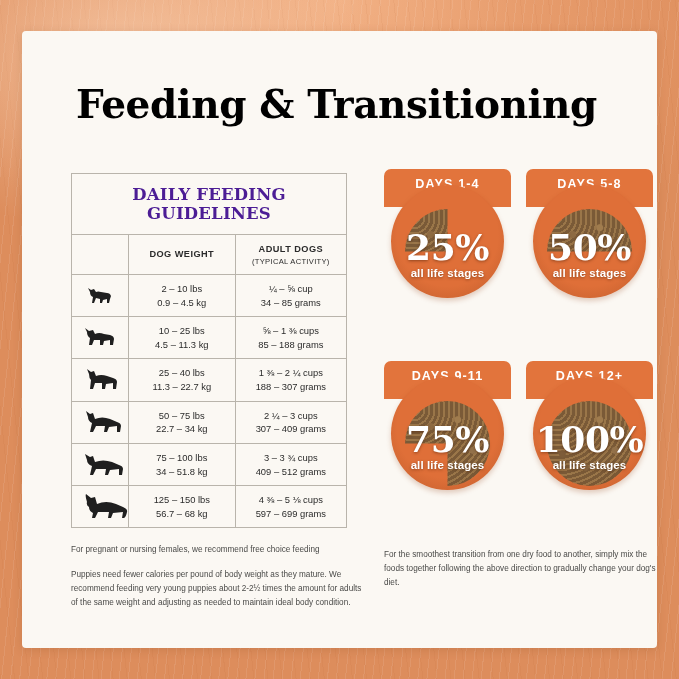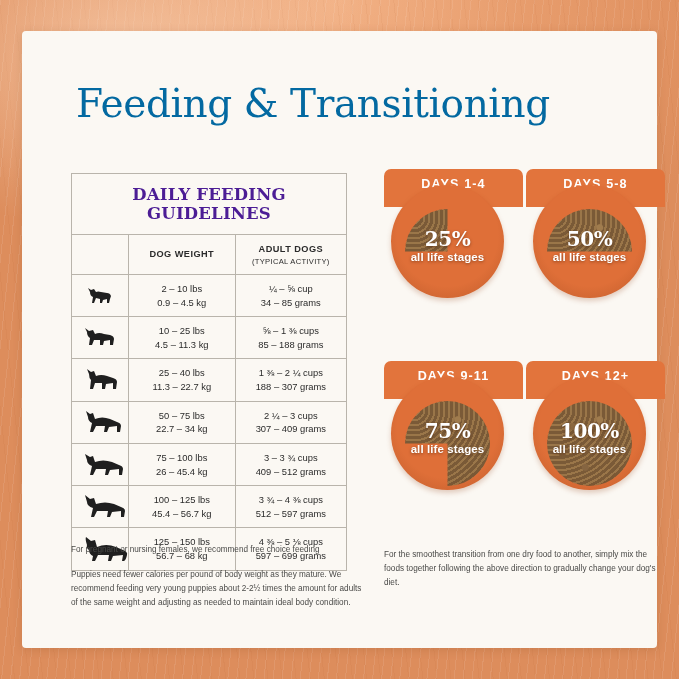--- a/index.html
+++ b/index.html
@@ -51,10 +51,10 @@
     left: 54px;
     top: 50px;
     font-family: "DejaVu Serif", serif;
-    font-weight: normal;
+    font-weight: bold;
     font-size: 39px;
     letter-spacing: -0.4px;
-    color: #0369a1;
+    color: #000000;
     white-space: nowrap;
   }
 

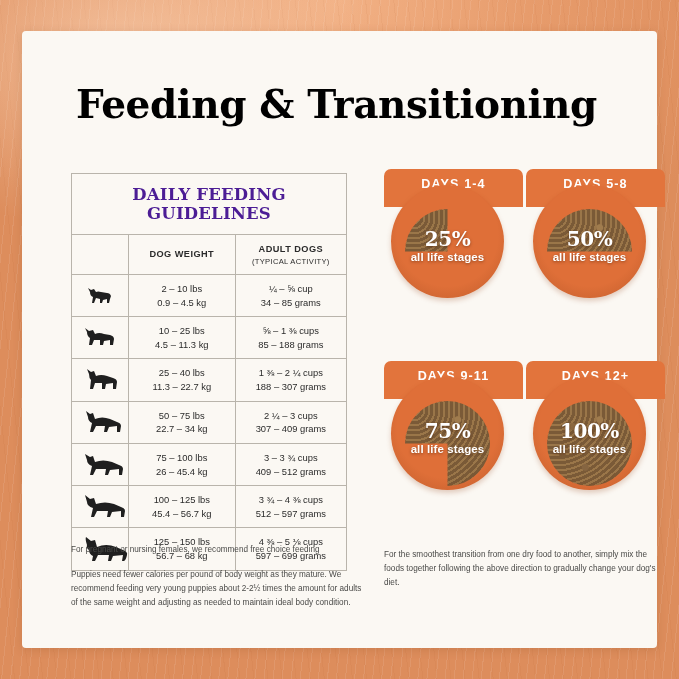--- a/index.html
+++ b/index.html
@@ -160,7 +160,7 @@
     position: absolute;
     left: 0;
     top: 0;
-    width: 139px;
+    width: 127px;
     height: 38px;
     background: #e2743c;
     border-radius: 7px 7px 0 0;

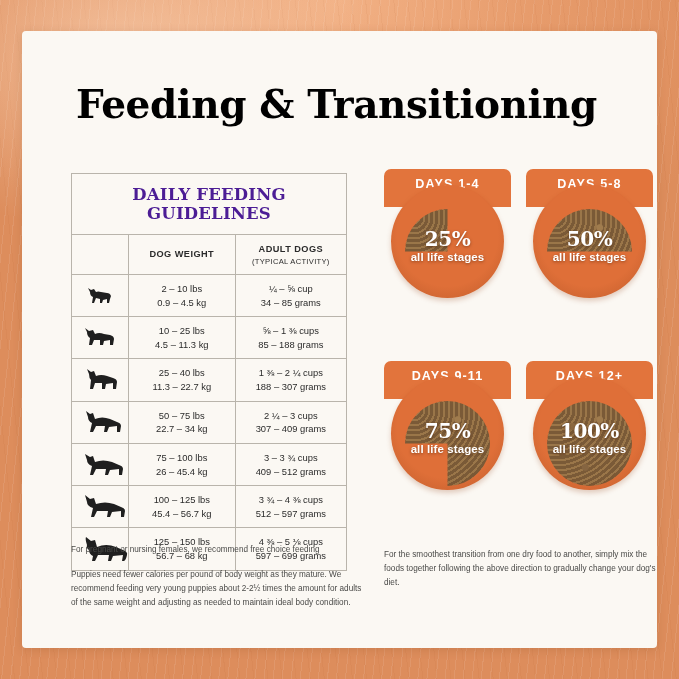--- a/index.html
+++ b/index.html
@@ -229,7 +229,7 @@
   .pct {
     font-family: "DejaVu Serif", serif;
     font-weight: bold;
-    font-size: 20px;
+    font-size: 36px;
     line-height: 1;
     letter-spacing: -0.5px;
   }

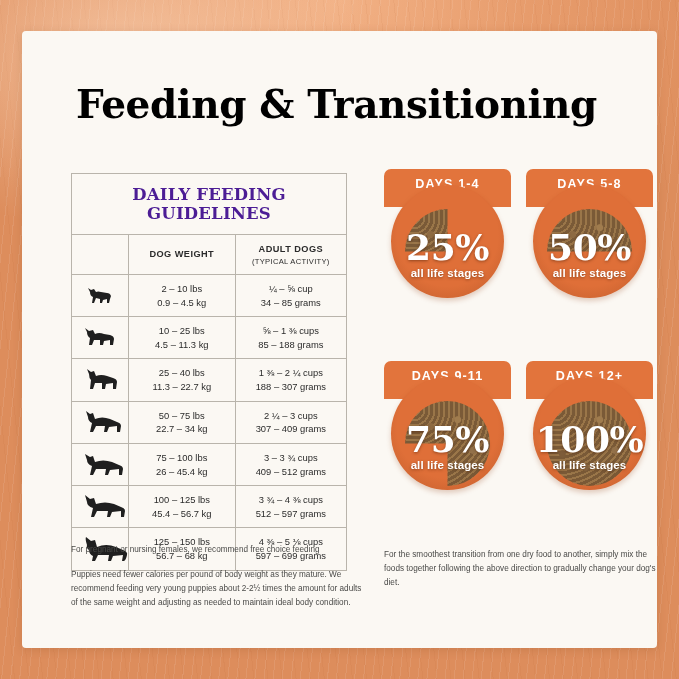--- a/index.html
+++ b/index.html
@@ -343,7 +343,7 @@
             </td>
             <td class="col-weight">
               <span>75 – 100 lbs</span><br>
-              <span>26 – 45.4 kg</span>
+              <span>34 – 51.8 kg</span>
             </td>
             <td class="col-cups">
               <span>3 – 3 ¾ cups</span><br>

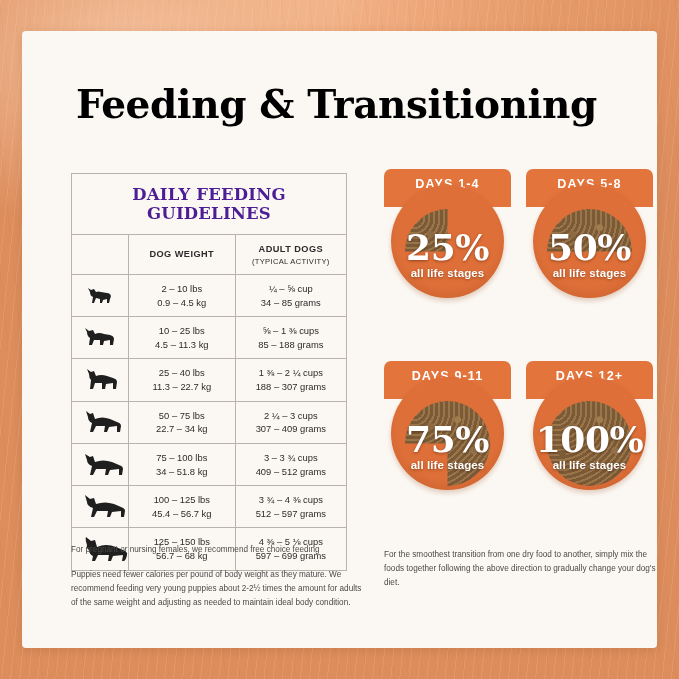--- a/index.html
+++ b/index.html
@@ -351,21 +351,6 @@
             </td>
           </tr>
 
-          <tr>
-            <td class="dog-cell">
-              <svg width="48" height="25" viewBox="0 0 48 25" aria-hidden="true">
-                <path fill="#1f1f1f" d="M6 8 L4 1 L9 5 L13 4 L15 10 Q24 7 33 10 L40 13 Q44 14 44 17 L43 23 L40 23 L40 17 L31 18 L29 23 L26 23 L27 17 L16 17 L13 23 L10 23 L12 14 Q6 12 6 8 Z"></path>
-              </svg>
-            </td>
-            <td class="col-weight">
-              <span>100 – 125 lbs</span><br>
-              <span>45.4 – 56.7 kg</span>
-            </td>
-            <td class="col-cups">
-              <span>3 ¾ – 4 ⅜ cups</span><br>
-              <span>512 – 597 grams</span>
-            </td>
-          </tr>
 
           <tr>
             <td class="dog-cell">

